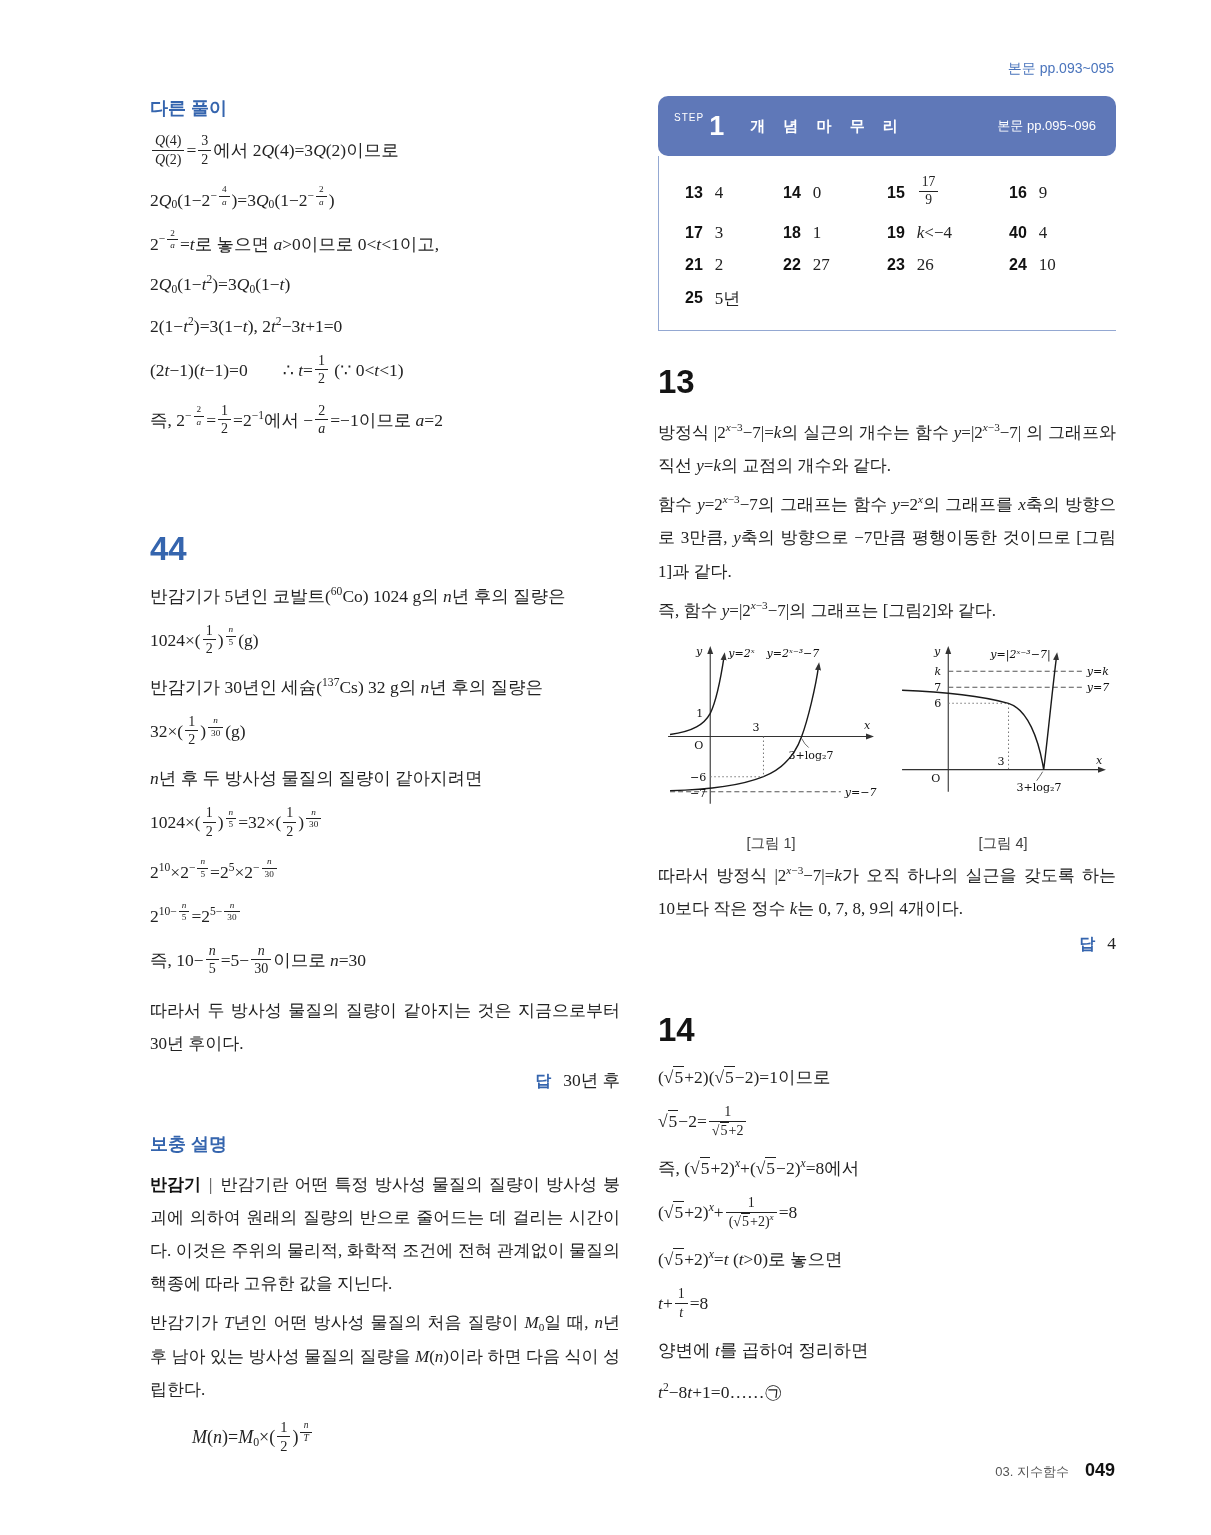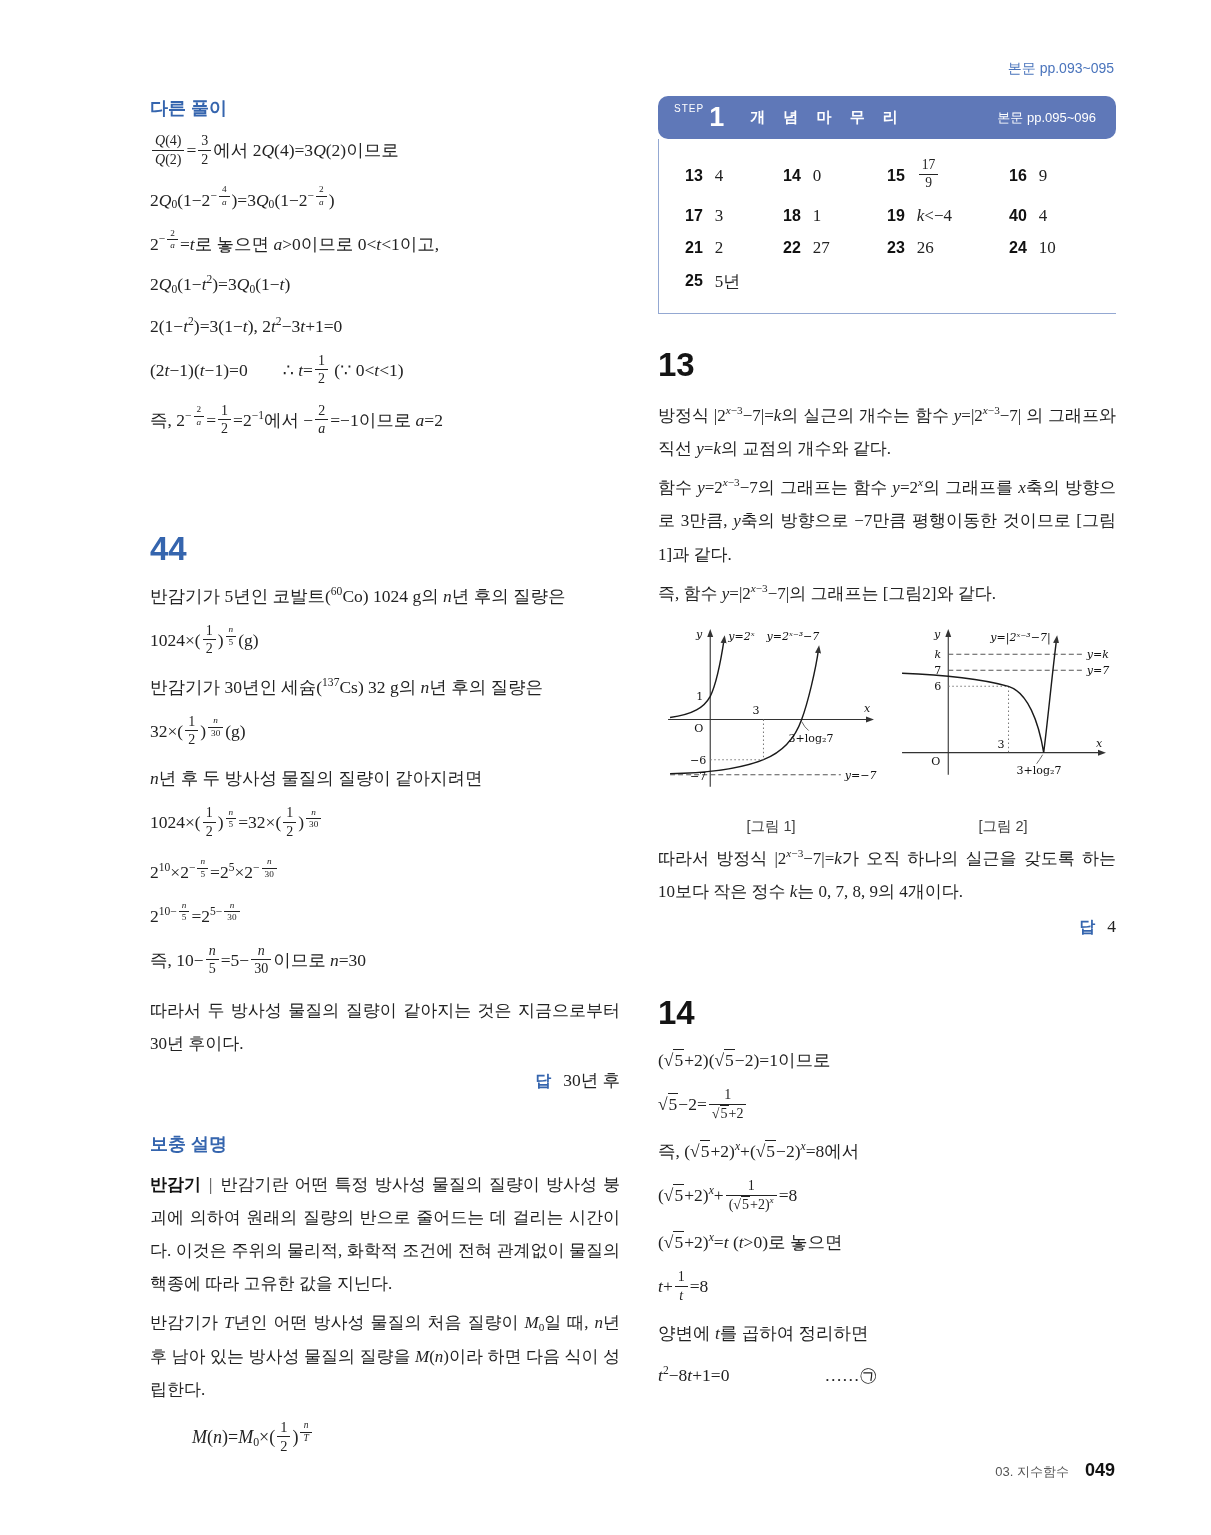--- a/index.html
+++ b/index.html
@@ -45,7 +45,7 @@
   
   .step-box{margin-bottom:34px;}
   .step-hdr{display:flex;align-items:center;background:#5f78b8;border-radius:10px;color:#fff;
-    height:43px;padding:0 20px 0 16px;}
+    height:60px;padding:0 20px 0 16px;}
   .step-word{font-family:"Liberation Sans",sans-serif;font-size:10px;letter-spacing:1px;
     margin-right:5px;position:relative;top:-9px;}
   .step-num{font-family:"Liberation Sans",sans-serif;font-size:27px;font-weight:bold;margin-right:26px;}

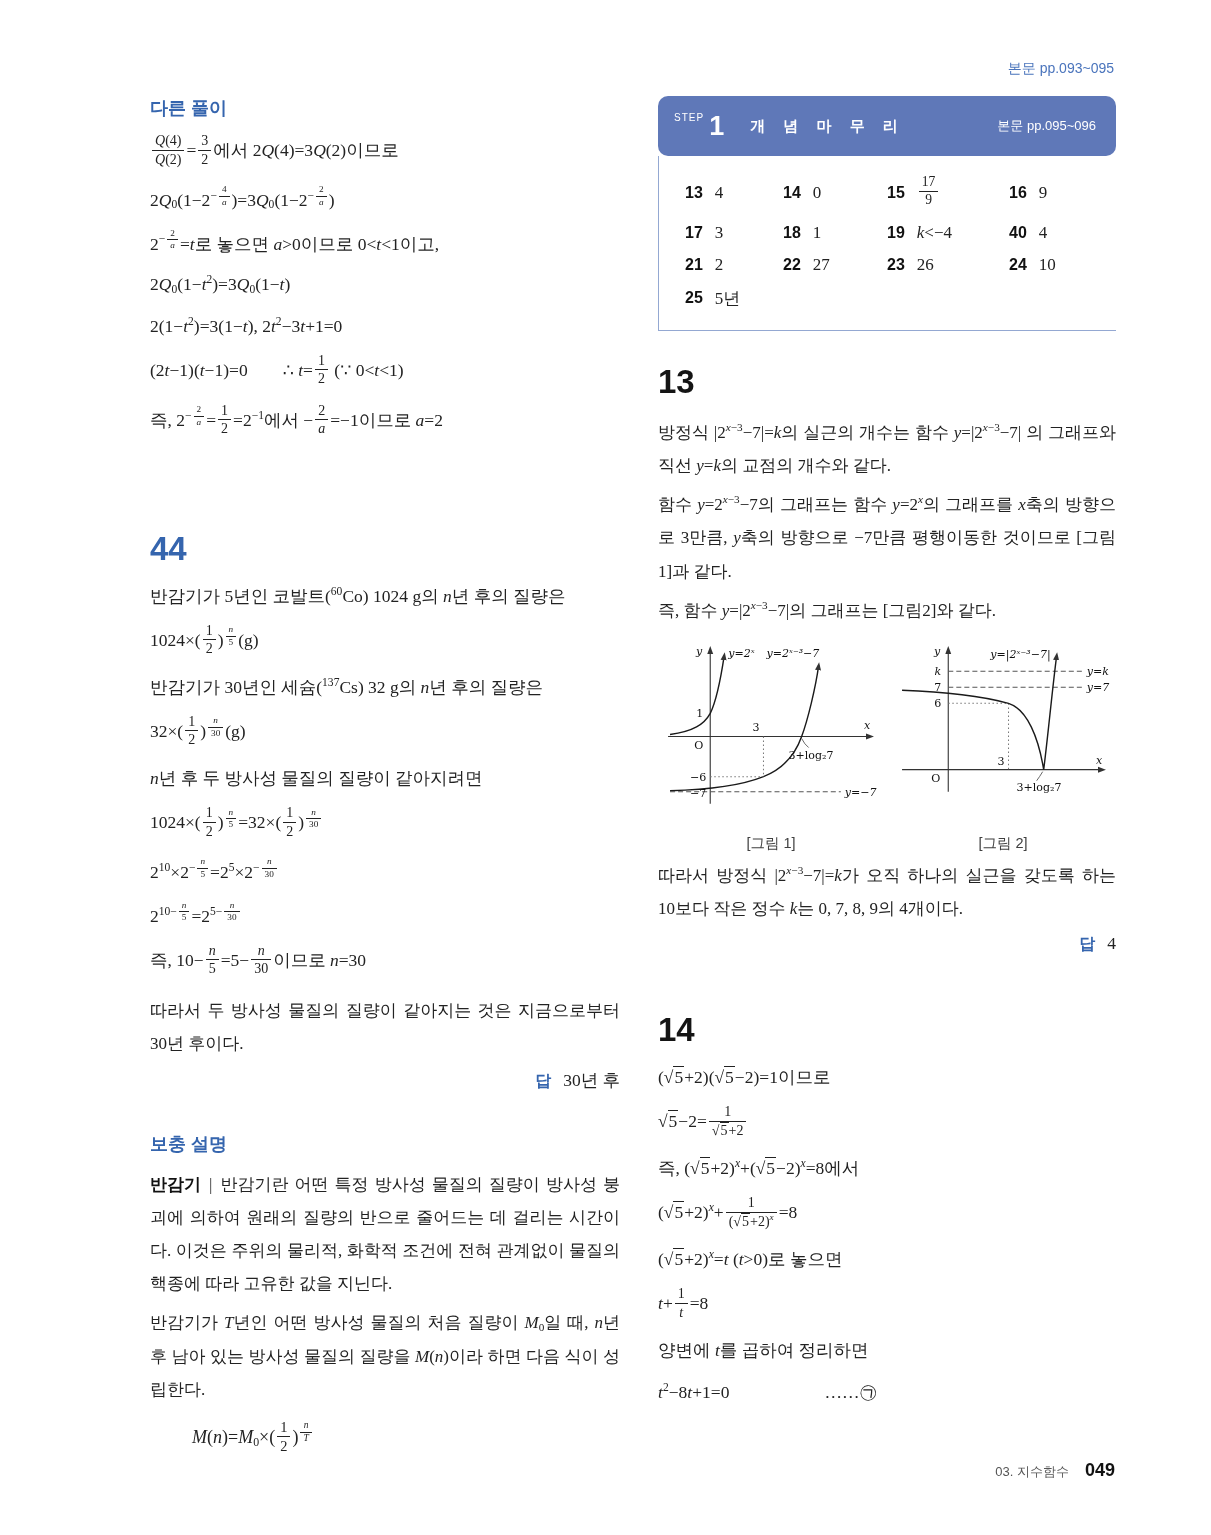--- a/index.html
+++ b/index.html
@@ -344,7 +344,7 @@
             <path class="ptr" d="M 152,130 Q 149,135 146,139"></path>
             <text class="mt" x="126" y="149">3+log₂7</text>
           </svg>
-          <figcaption class="figcap">[그림 2]</figcaption>
+          <figcaption class="figcap">[그림 4]</figcaption>
         </figure>
 
       </div>

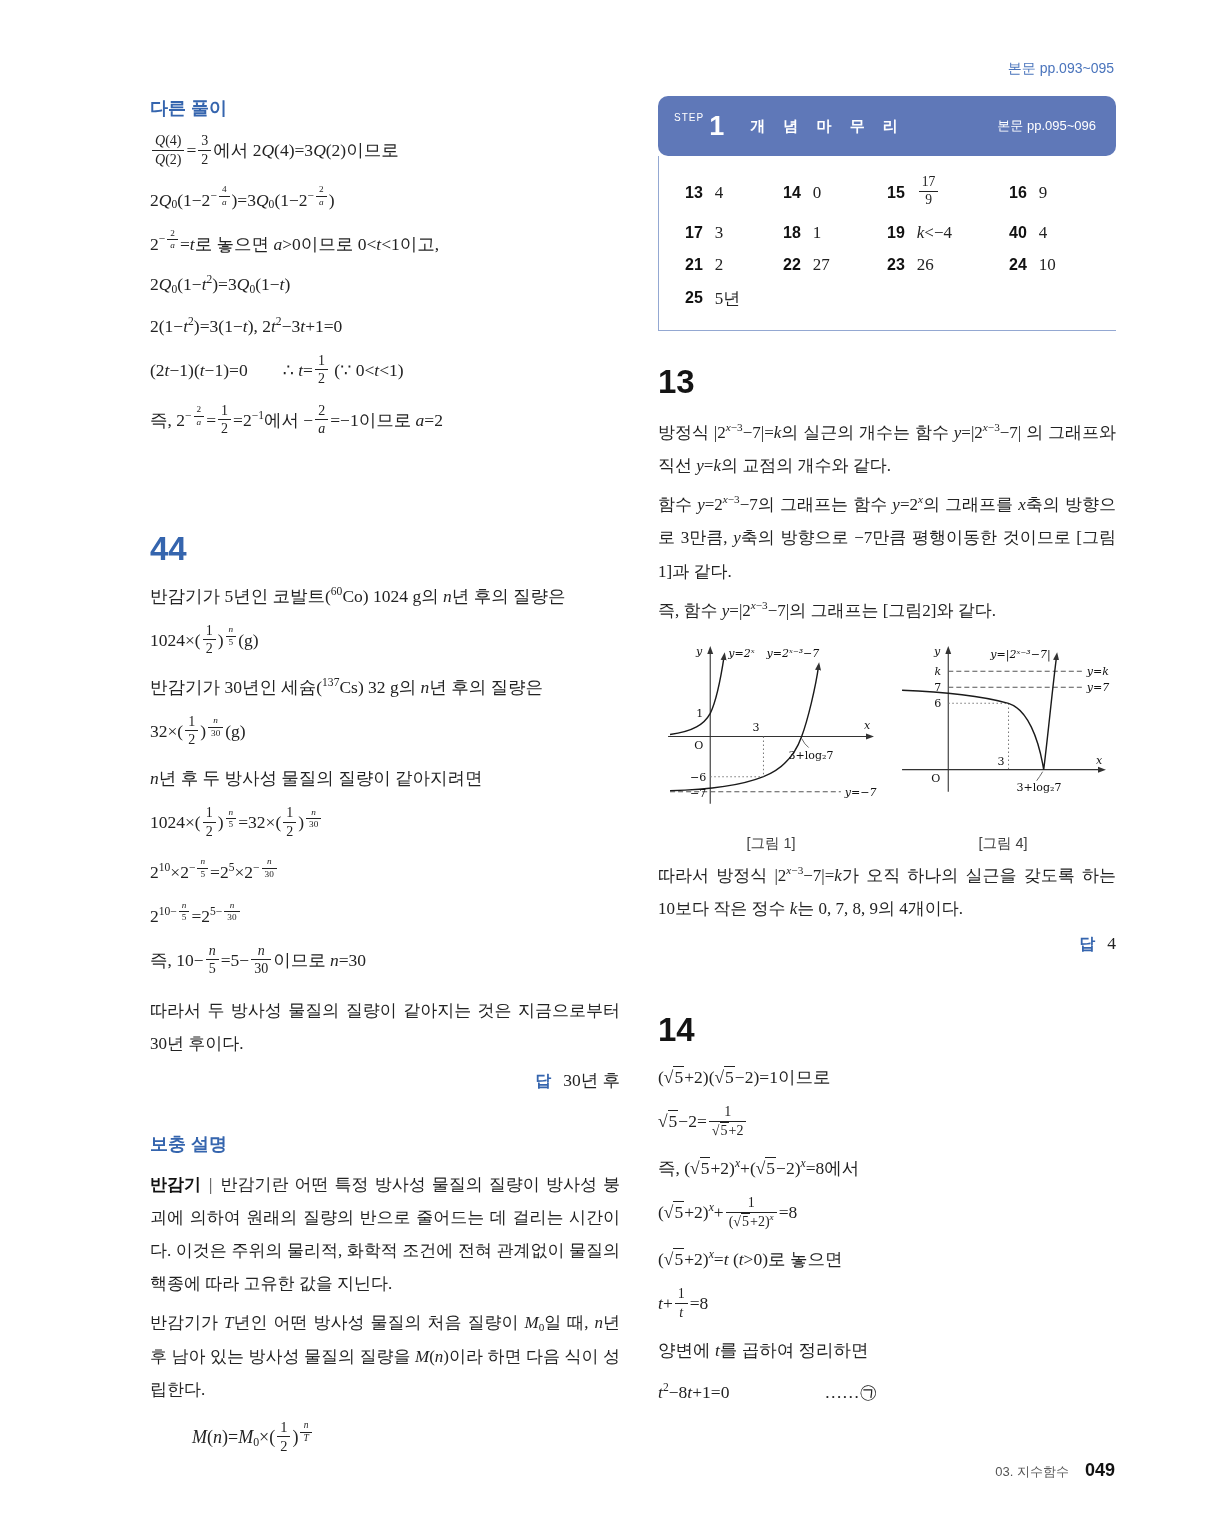--- a/index.html
+++ b/index.html
@@ -70,7 +70,7 @@
   text.mt{font-size:11px;fill:#111;font-family:"DejaVu Serif",serif;}
   text.it{font-style:italic;}
   
-  .eq-row{display:flex;align-items:flex-end;gap:95px;}
+  .eq-row{display:flex;align-items:flex-end;}
   .gap-top-md{margin-top:58px;}
   
   .footer{position:absolute;right:96px;bottom:54px;display:flex;align-items:flex-end;gap:16px;}

